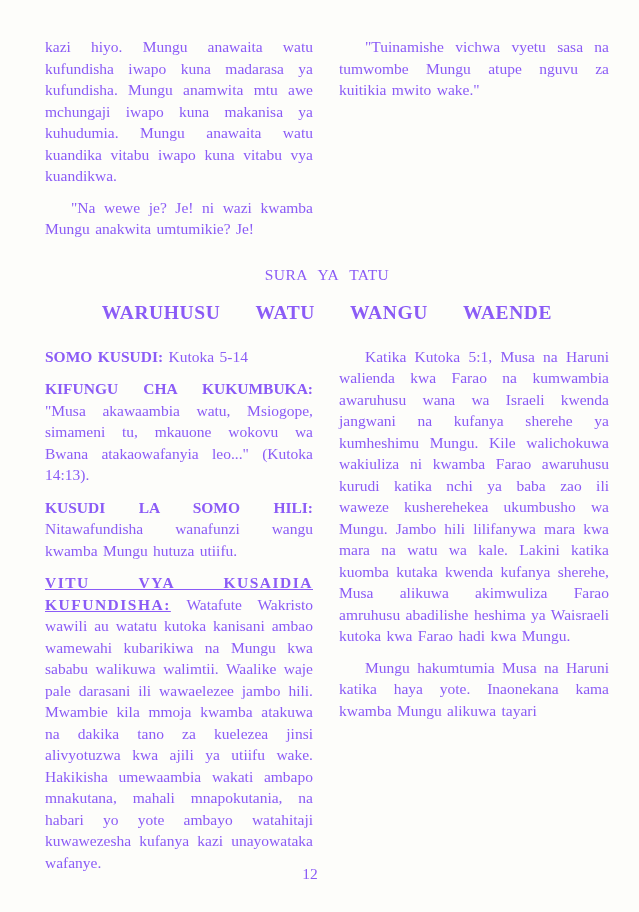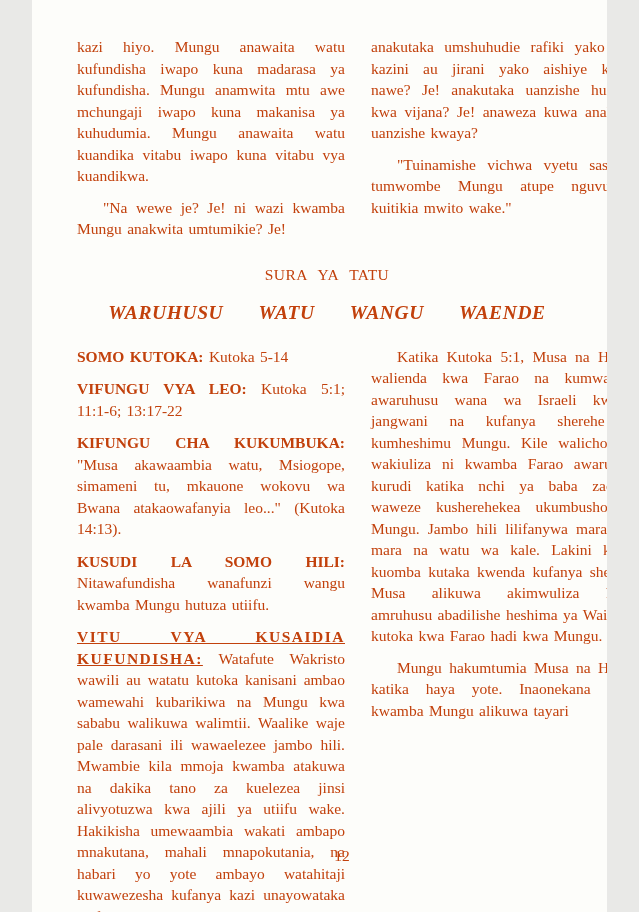--- a/index.html
+++ b/index.html
@@ -9,11 +9,11 @@
   }
   .page {
     position: relative;
-    width: 575px;
+    width: 639px;
     height: 912px;
     margin: 0 auto;
     background: #fdfdfa;
-    color: #c2410c;
+    color: #8b5cf6;
     font-family: "Liberation Serif", "DejaVu Serif", serif;
     font-size: 15.5px;
     line-height: 21.5px;

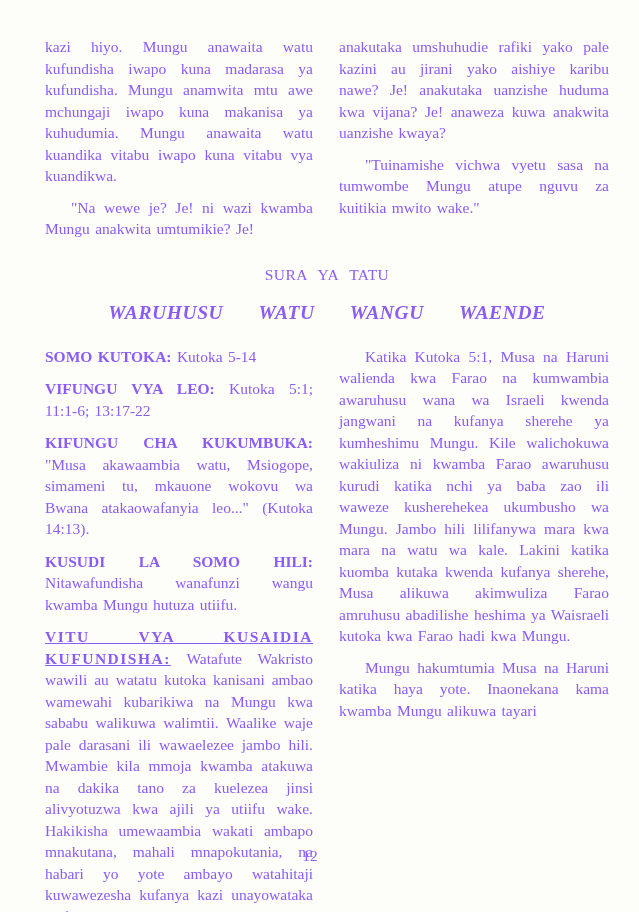--- a/index.html
+++ b/index.html
@@ -81,7 +81,6 @@
       <p class="indent">"Na wewe je? Je! ni wazi kwamba Mungu anakwita umtumikie? Je!</p>
     </div>
     <div class="col-right">
-      <p>anakutaka umshuhudie rafiki yako pale kazini au jirani yako aishiye karibu nawe? Je! anakutaka uanzishe huduma kwa vijana? Je! anaweza kuwa anakwita uanzishe kwaya?</p>
       <p class="indent">"Tuinamishe vichwa vyetu sasa na tumwombe Mungu atupe nguvu za kuitikia mwito wake."</p>
     </div>
   </div>

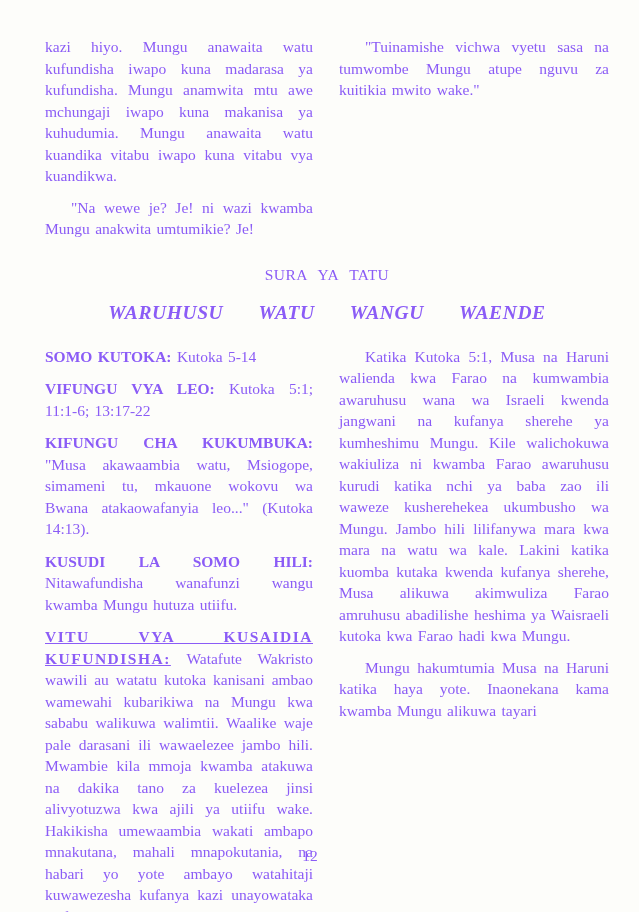--- a/index.html
+++ b/index.html
@@ -51,7 +51,6 @@
     word-spacing: 30px;
     letter-spacing: 0.6px;
     margin-bottom: 22px;
-    font-style: italic;
   }
   .section { margin: 0 0 11px 0; text-align: justify; word-spacing: 1.5px; }
   .rc-heading {

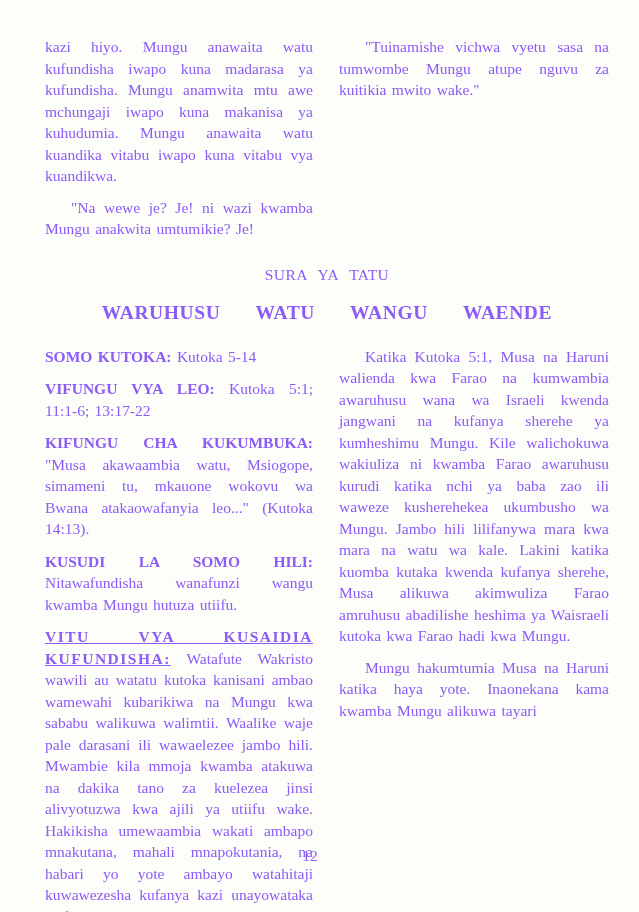--- a/index.html
+++ b/index.html
@@ -92,7 +92,7 @@
   <div class="cols">
 
     <div class="col-left">
-      <p class="section"><span class="label">SOMO KUTOKA:</span> <span>Kutoka 5-14</span></p>
+      <p class="section"><span class="label">SOMO KUSUDI:</span> <span>Kutoka 5-14</span></p>
       <p class="section"><span class="label">VIFUNGU VYA LEO:</span> <span>Kutoka 5:1; 11:1-6; 13:17-22</span></p>
       <p class="section"><span class="label">KIFUNGU CHA KUKUMBUKA:</span> <span>"Musa akawaambia watu, Msiogope, simameni tu, mkauone wokovu wa Bwana atakaowafanyia leo..." (Kutoka 14:13).</span></p>
       <p class="section"><span class="label">KUSUDI LA SOMO HILI:</span> <span>Nitawafundisha wanafunzi wangu kwamba Mungu hutuza utiifu.</span></p>

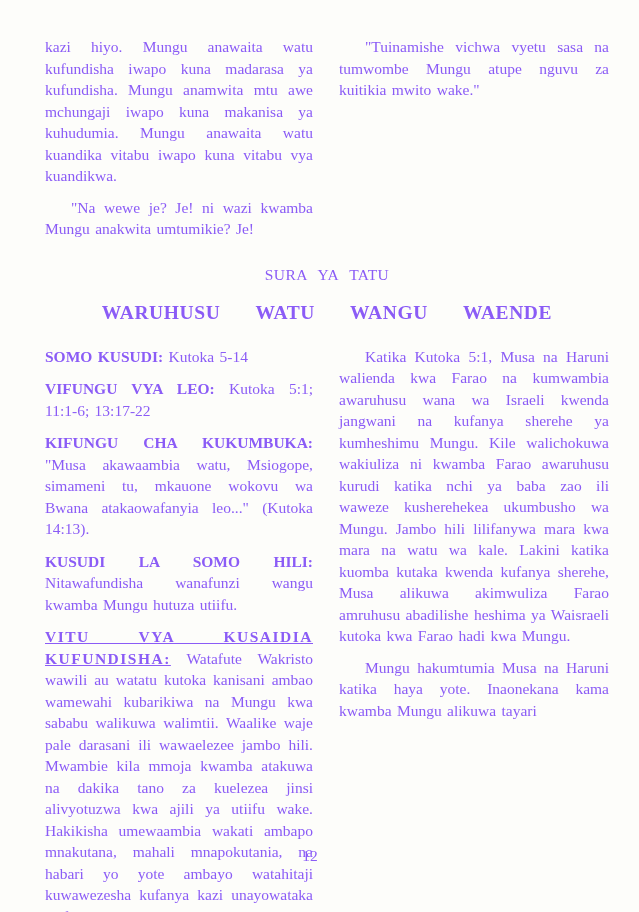--- a/index.html
+++ b/index.html
@@ -93,7 +93,6 @@
 
     <div class="col-left">
       <p class="section"><span class="label">SOMO KUSUDI:</span> <span>Kutoka 5-14</span></p>
-      <p class="section"><span class="label">VIFUNGU VYA LEO:</span> <span>Kutoka 5:1; 11:1-6; 13:17-22</span></p>
       <p class="section"><span class="label">KIFUNGU CHA KUKUMBUKA:</span> <span>"Musa akawaambia watu, Msiogope, simameni tu, mkauone wokovu wa Bwana atakaowafanyia leo..." (Kutoka 14:13).</span></p>
       <p class="section"><span class="label">KUSUDI LA SOMO HILI:</span> <span>Nitawafundisha wanafunzi wangu kwamba Mungu hutuza utiifu.</span></p>
       <p class="section vitu"><span class="label">VITU VYA KUSAIDIA KUFUNDISHA:</span> <span>Watafute Wakristo wawili au watatu kutoka kanisani ambao wamewahi kubarikiwa na Mungu kwa sababu walikuwa walimtii. Waalike waje pale darasani ili wawaelezee jambo hili. Mwambie kila mmoja kwamba atakuwa na dakika tano za kuelezea jinsi alivyotuzwa kwa ajili ya utiifu wake. Hakikisha umewaambia wakati ambapo mnakutana, mahali mnapokutania, na habari yo yote ambayo watahitaji kuwawezesha kufanya kazi unayowataka wafanye.</span></p>

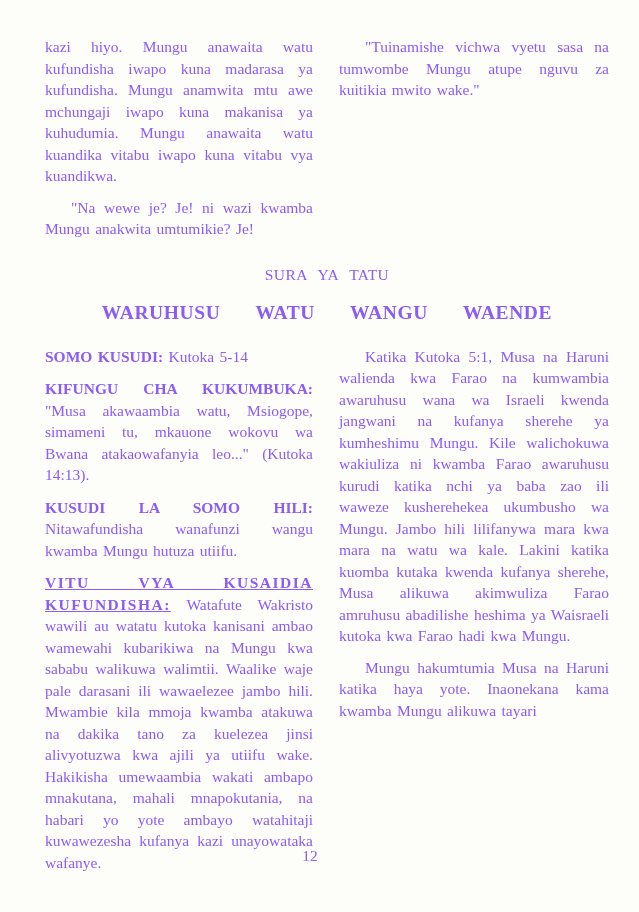--- a/index.html
+++ b/index.html
@@ -62,7 +62,7 @@
   .vitu .label { letter-spacing: 1.5px; text-decoration: underline; }
   .page-number {
     position: absolute;
-    bottom: 46px;
+    bottom: 28px;
     left: 0;
     width: 620px;
     text-align: center;

